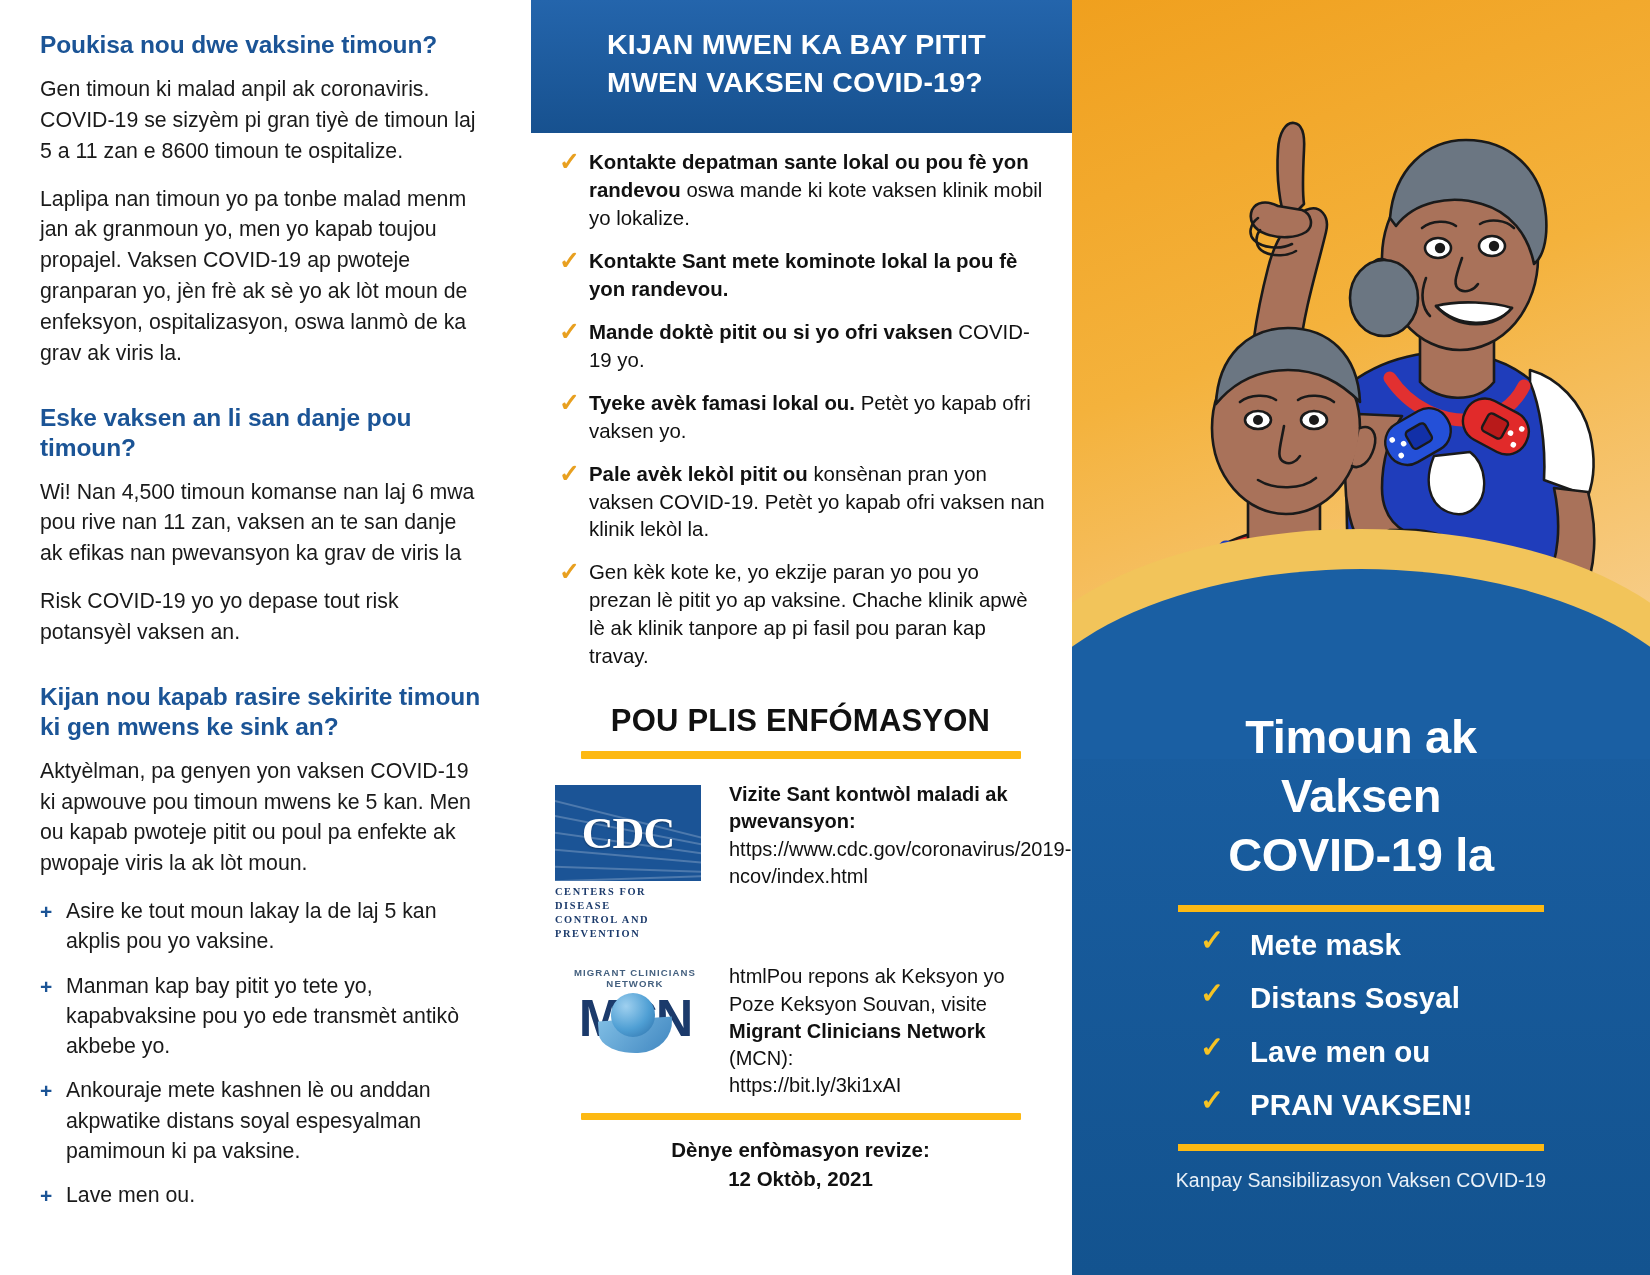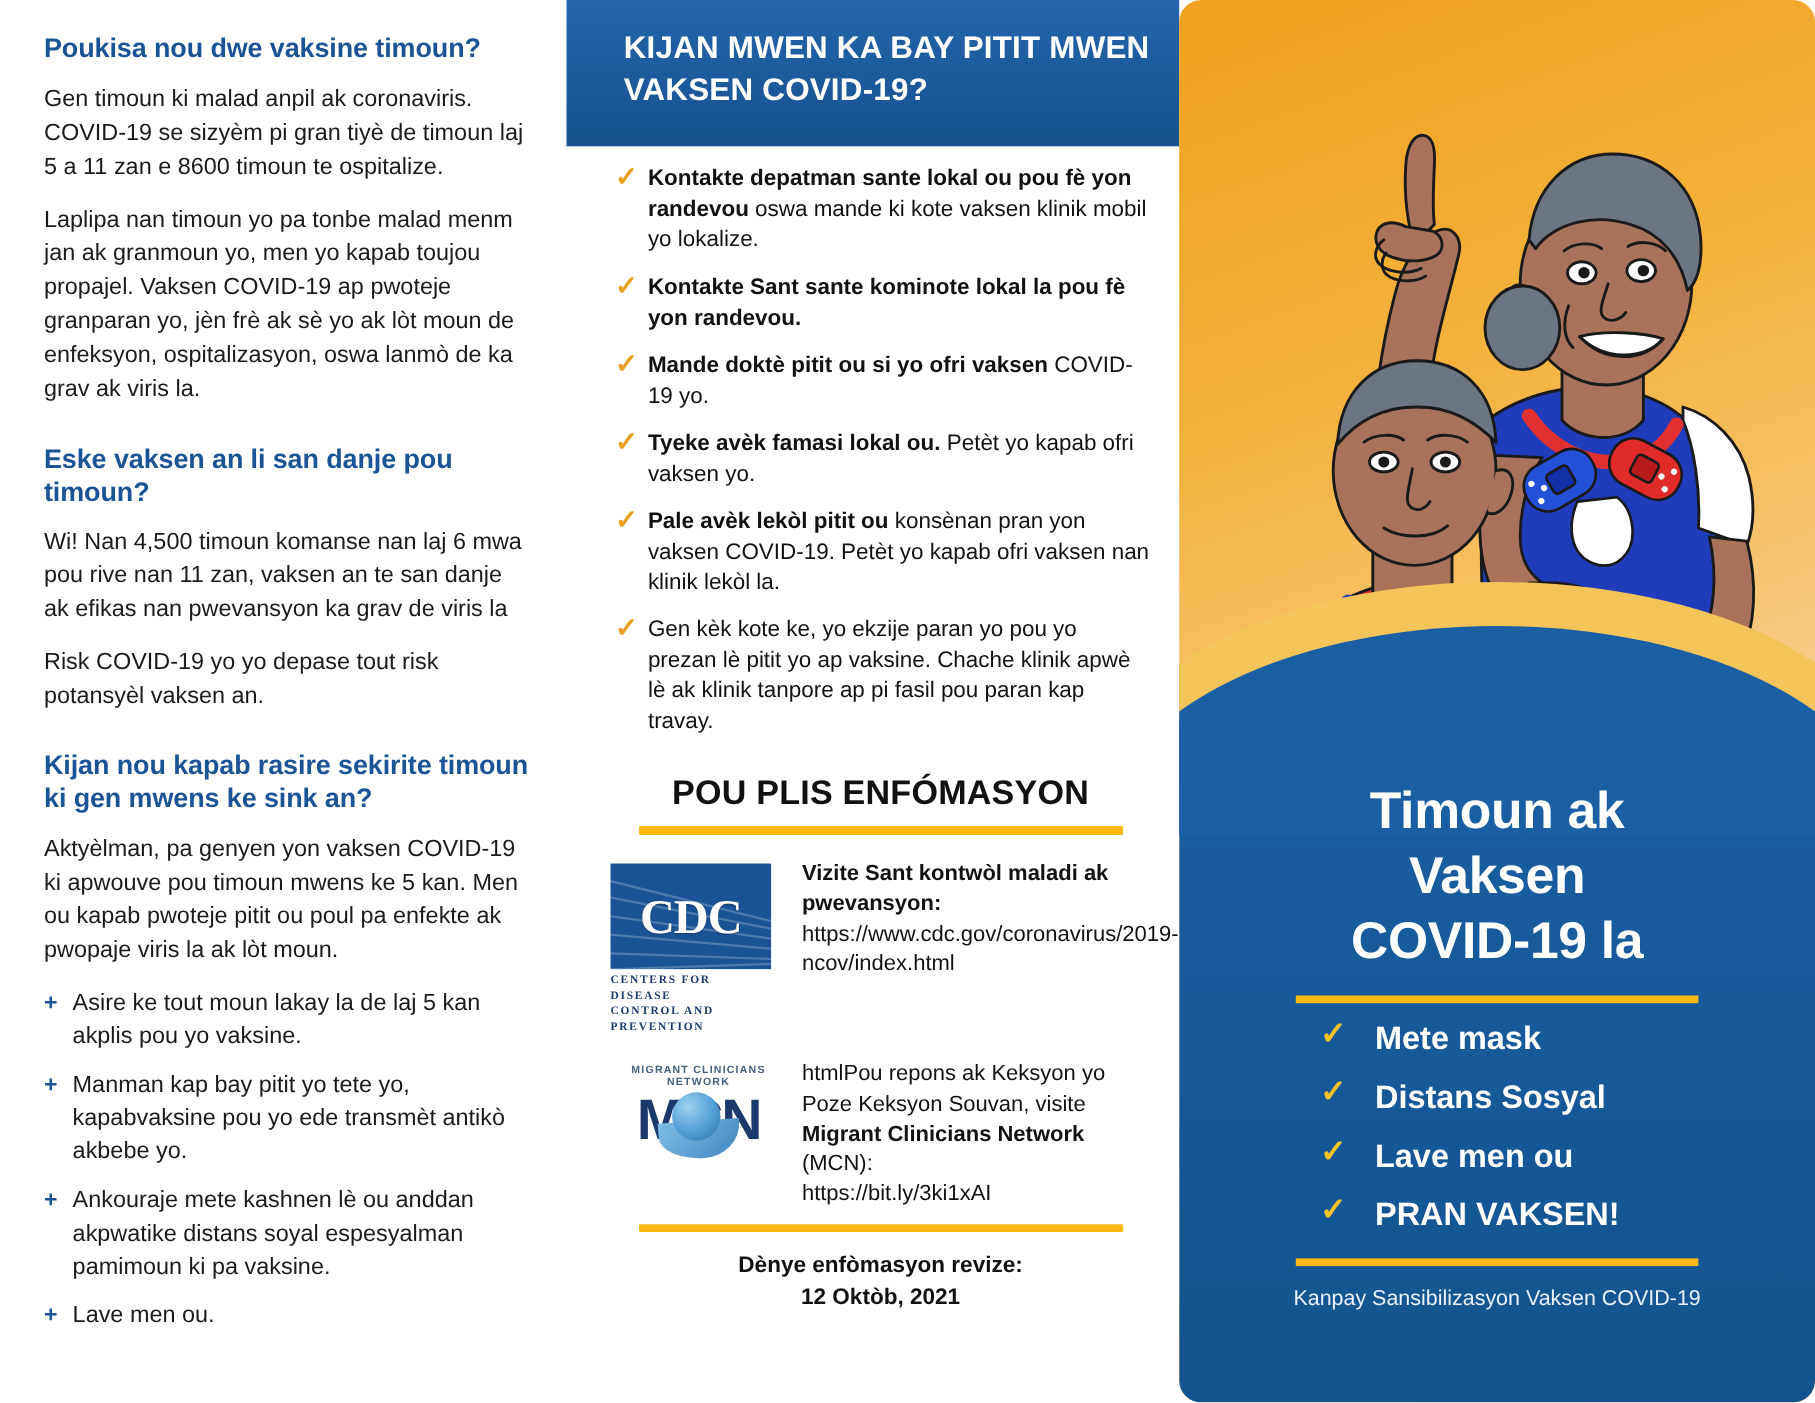--- a/index.html
+++ b/index.html
@@ -39,9 +39,9 @@
     position:absolute;left:515px;top:0;width:557px;height:1275px;
   }
   .mid-header{
-    position:absolute;left:0;top:0;width:557px;height:133px;
+    position:absolute;left:16px;top:0;width:557px;height:133px;
     background:linear-gradient(180deg,#2465ac 0%, #17518f 100%);
-    box-sizing:border-box;padding:26px 26px 0 52px;
+    box-sizing:border-box;padding:26px 26px 0 76px;
   }
   .mid-header h1{
     margin:0;color:#ffffff;font-weight:bold;font-size:28.5px;

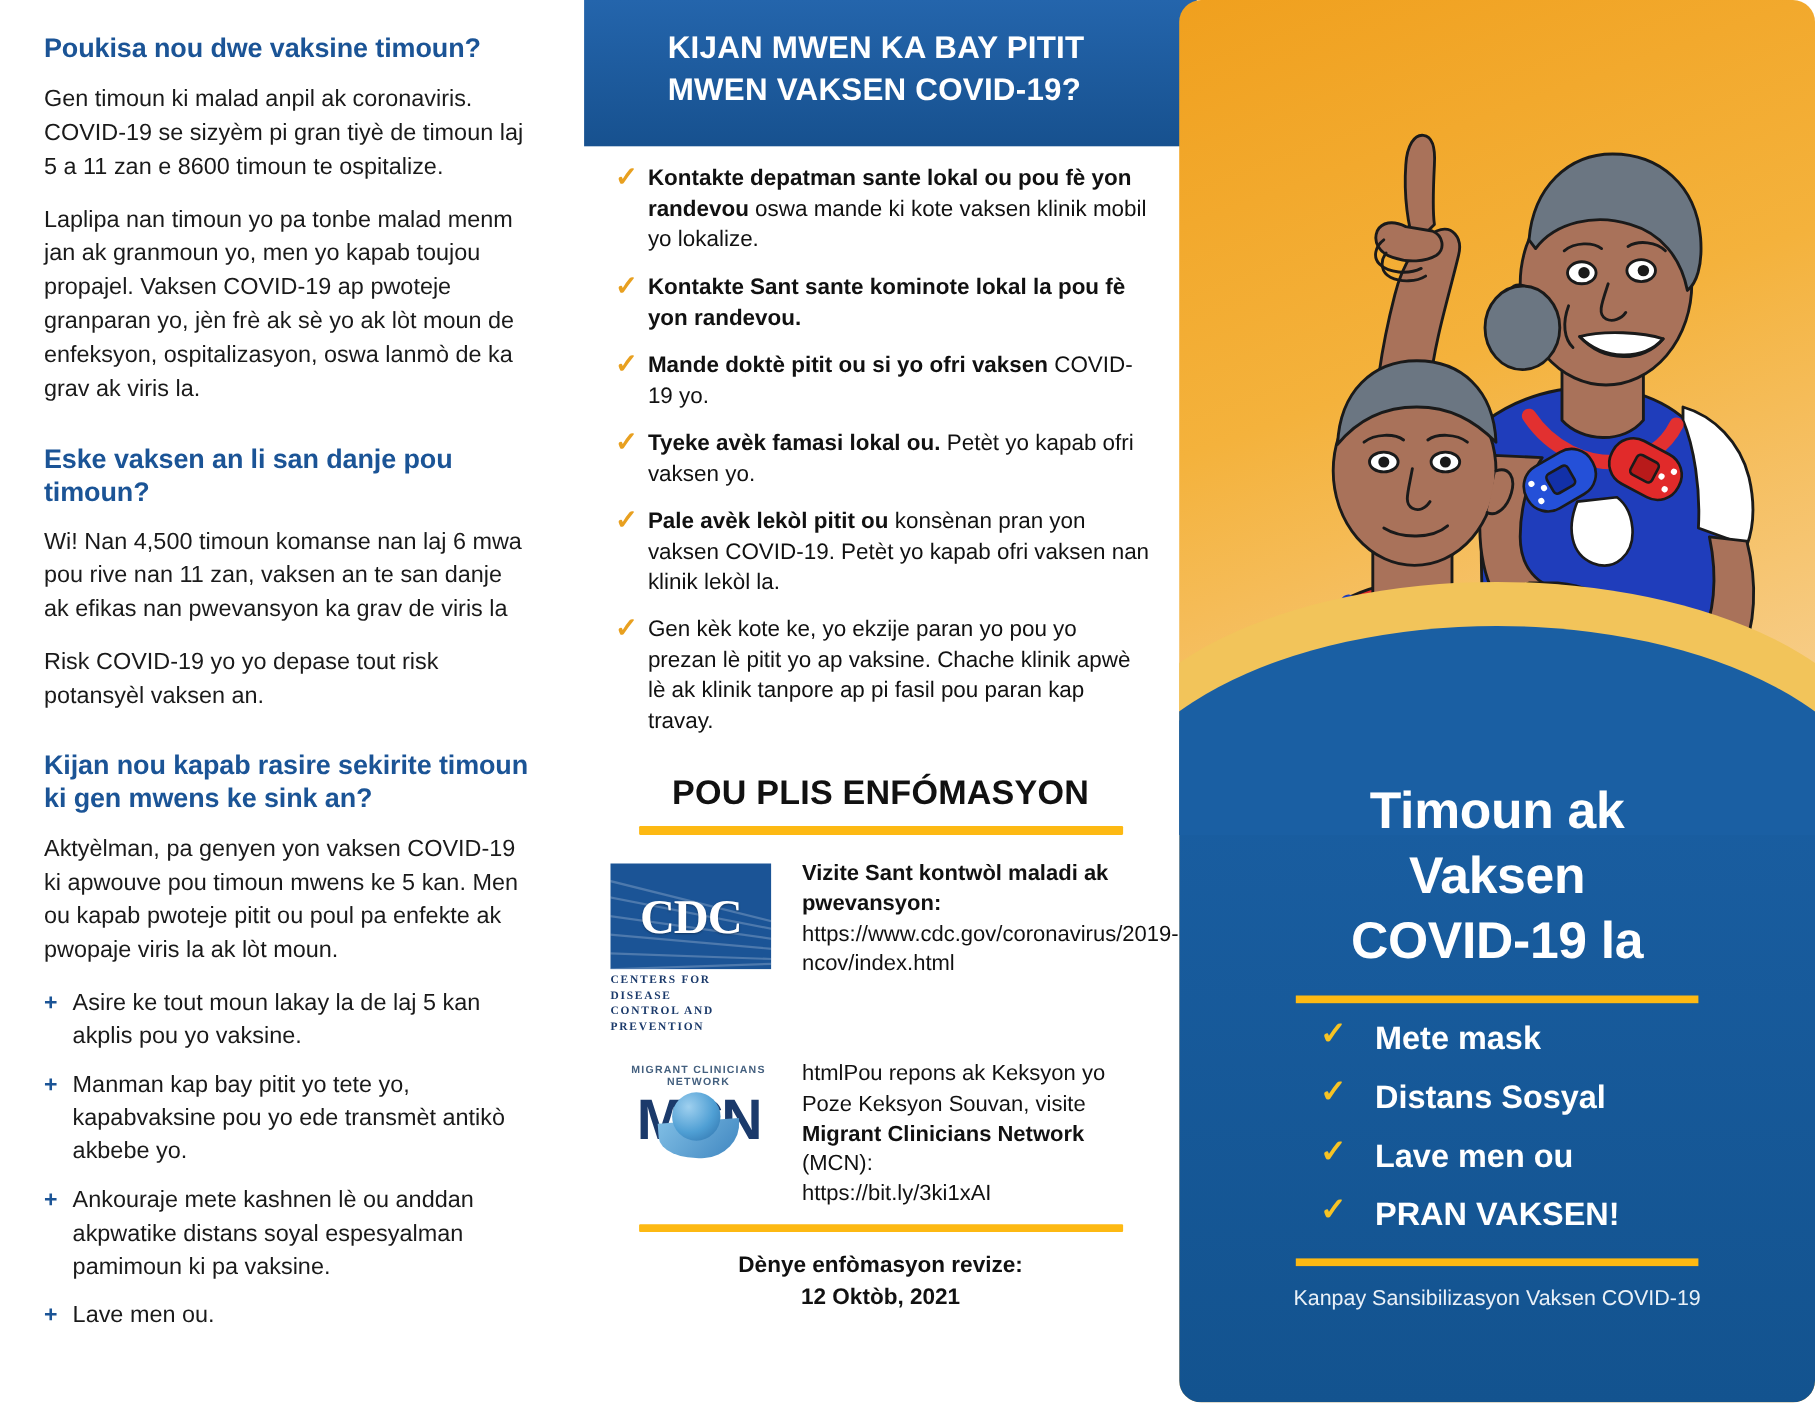--- a/index.html
+++ b/index.html
@@ -221,7 +221,7 @@
         </li>
         <li>
           <span class="ck">✓</span>
-          <b>Kontakte Sant sante kominote lokal la pou fè yon randevou.</b><span></span>
+          <b>Kontakte Sant mete kominote lokal la pou fè yon randevou.</b><span></span>
         </li>
         <li>
           <span class="ck">✓</span>

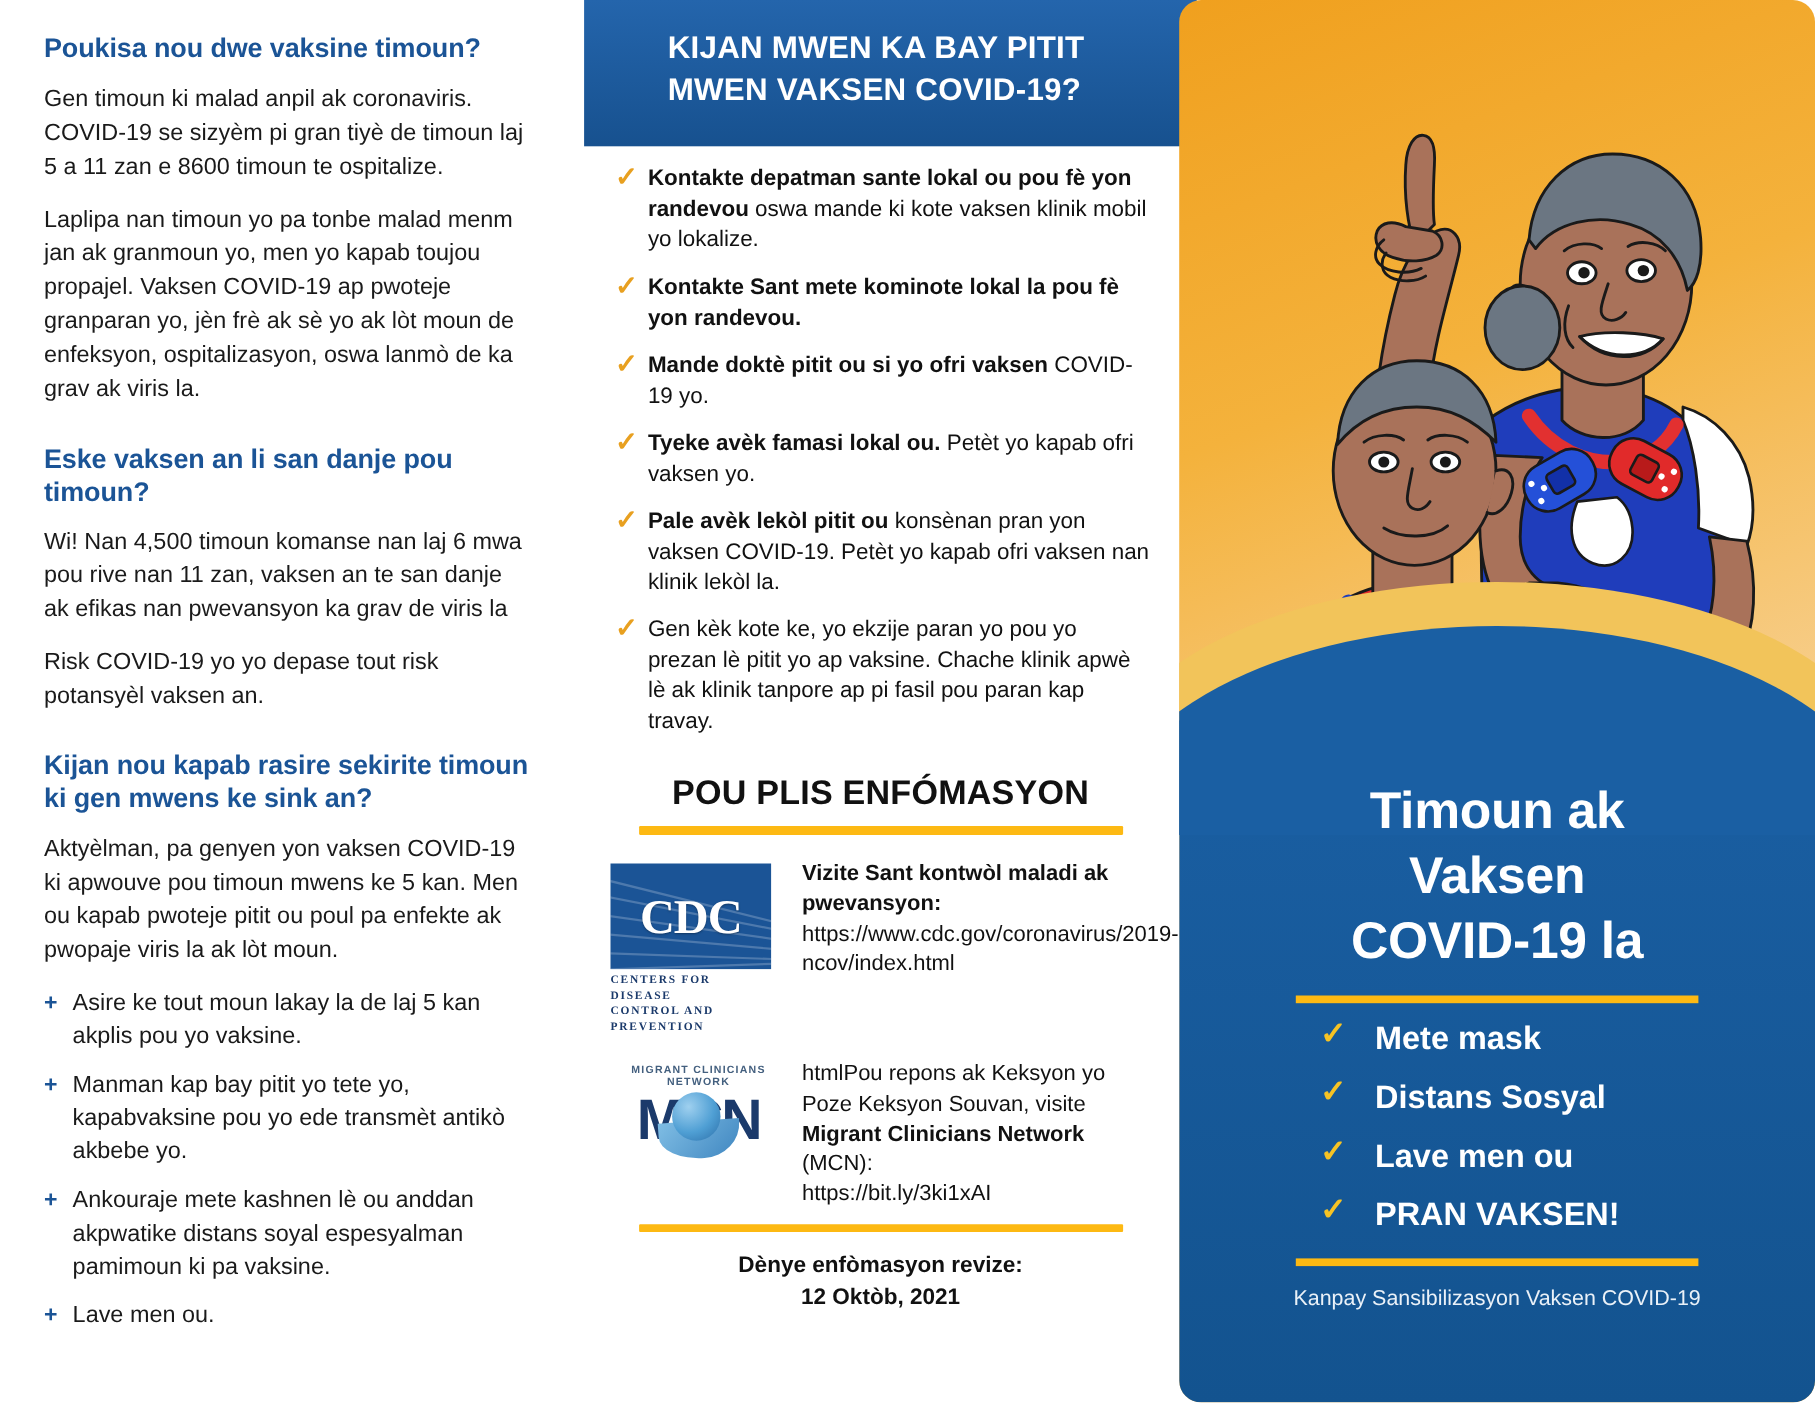--- a/index.html
+++ b/index.html
@@ -129,7 +129,6 @@
     position:absolute;left:1072px;top:0;width:578px;height:1275px;
     background:linear-gradient(160deg,#f0a01e 0%, #f4b23c 28%, #f7cf8e 58%, #f3ae33 100%);
     overflow:hidden;
-    border-radius:20px;
   }
   .right-blue{
     position:absolute;left:0;bottom:0;width:578px;height:620px;

